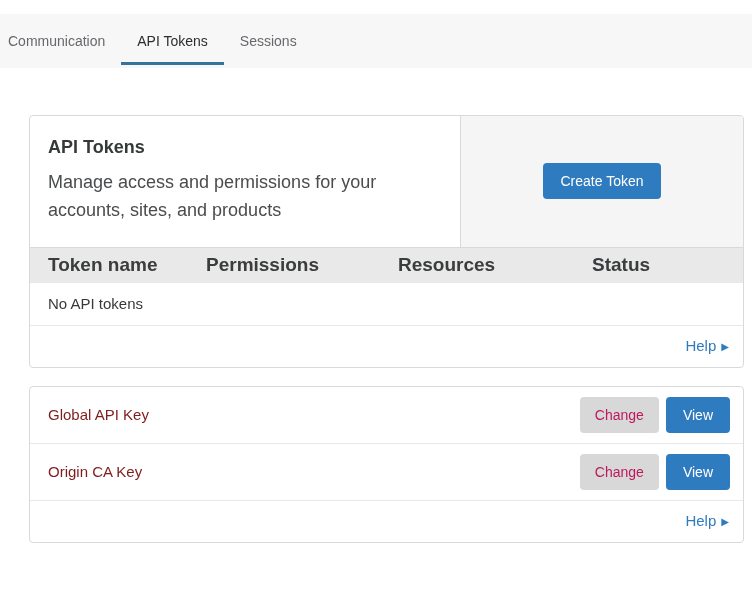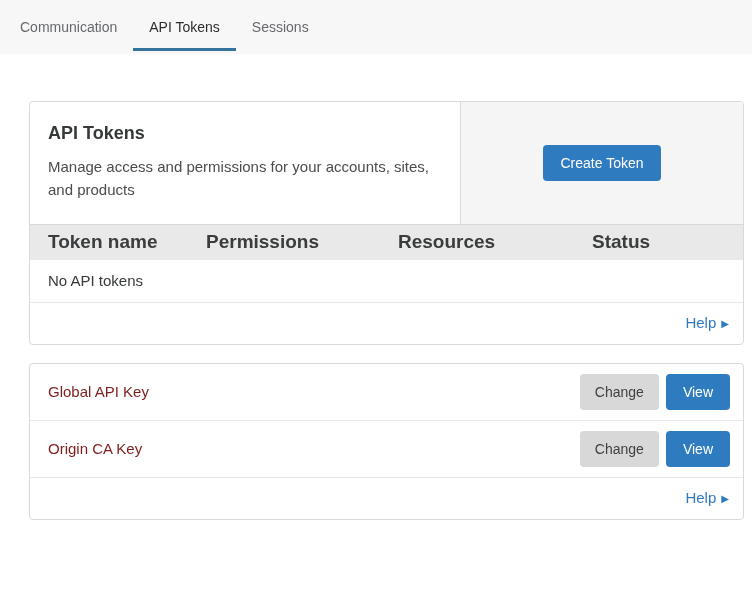--- a/index.html
+++ b/index.html
@@ -19,7 +19,8 @@
     height: 54px;
     display: flex;
     align-items: stretch;
-    padding-left: 20px;
+    padding-left: 8px;
+    margin-top: 14px;
   }
   .tab {
     display: flex;

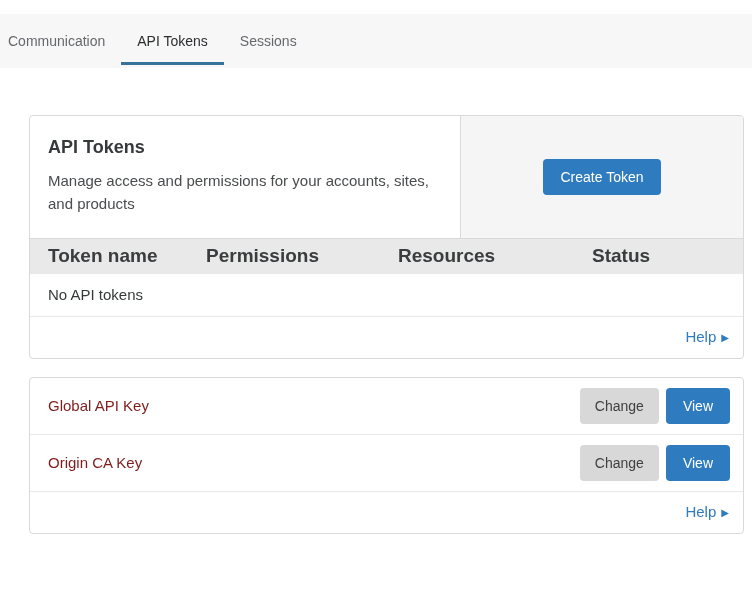--- a/index.html
+++ b/index.html
@@ -66,7 +66,7 @@
     margin: 0 0 11px 0;
   }
   .card-desc {
-    font-size: 15px;
+    font-size: 18px;
     color: #4a4c4e;
     line-height: 1.55;
     margin: 0;

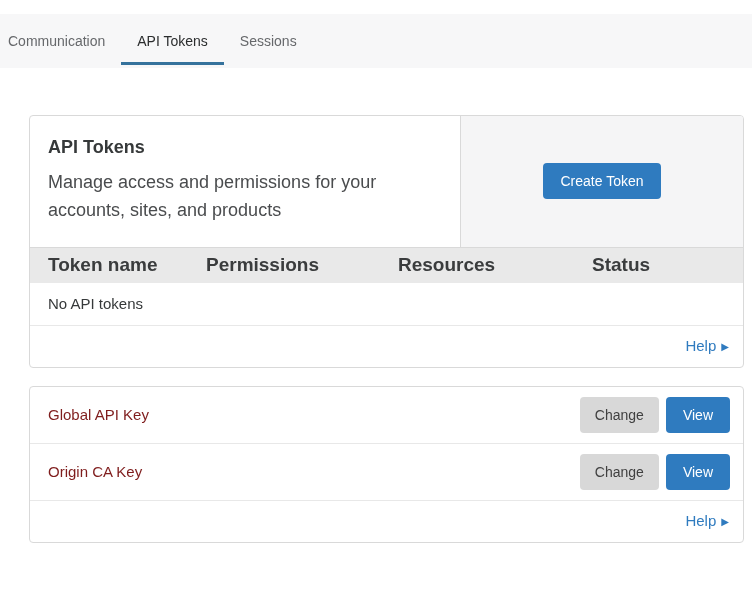--- a/index.html
+++ b/index.html
@@ -96,7 +96,7 @@
   }
   .btn-secondary {
     background: var(--secondary-button-bg, #d8d8d8);
-    color: #404040;
+    color: #be185d;
     padding: 9px 15px;
     text-align: right;
   }

